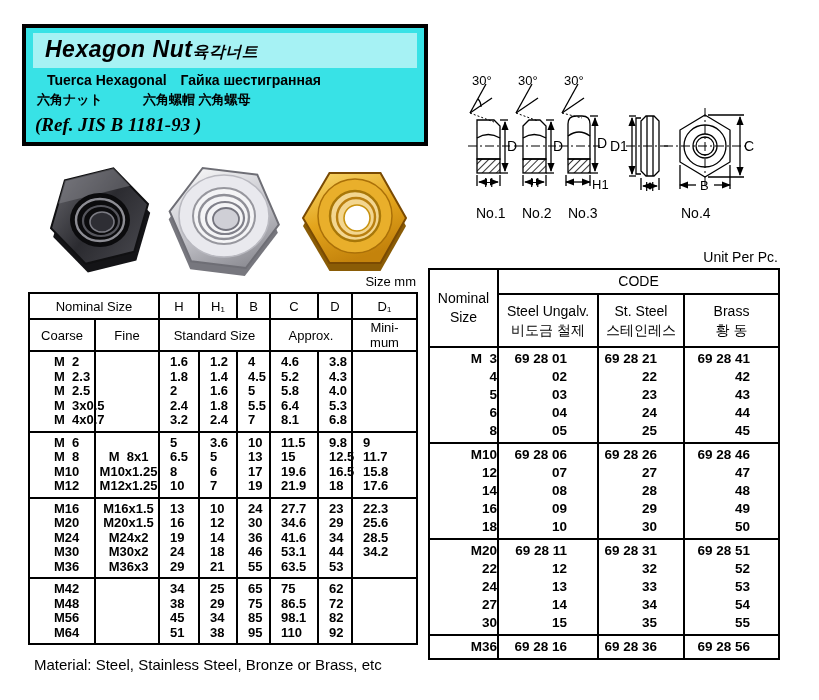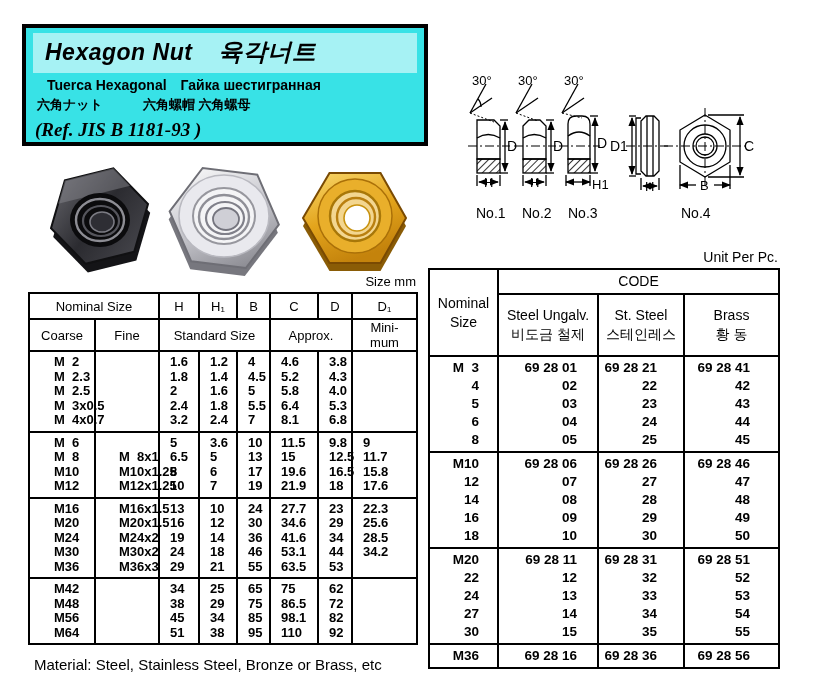--- a/index.html
+++ b/index.html
@@ -15,7 +15,7 @@
     background:#38e2e6; border:4px solid #000; padding:5px 7px 0 7px; }
   .banner-title-strip { background:#a6f2f4; padding:3px 10px 5px 12px;
     font-size:23px; font-weight:bold; font-style:italic; letter-spacing:.5px; }
-  .banner-title-strip .t-ko { margin-left:26px; font-size:24px;font-style:italic; }
+  .banner-title-strip .t-ko { font-size:16px;font-style:italic; }
   .banner-line2 { margin-top:4px; padding-left:14px; font-size:14px; font-weight:bold; }
   .banner-line2 .gap1 { margin-left:14px; }
   .banner-line3 { margin-top:3px; padding-left:4px; font-size:13px; font-weight:bold; }

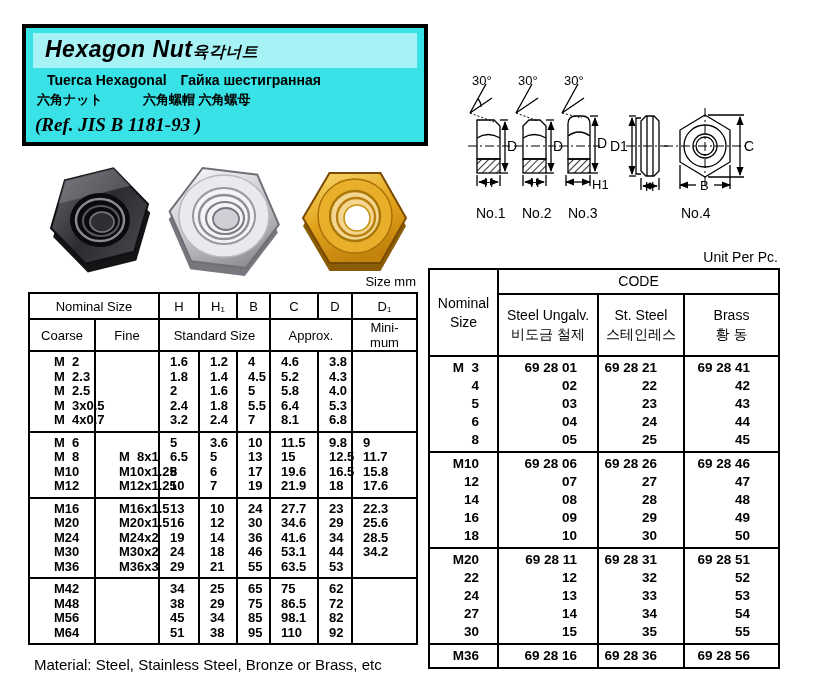--- a/index.html
+++ b/index.html
@@ -60,7 +60,7 @@
   .code-table th { border:2px solid #000; font-weight:normal; font-size:14px;
     text-align:center; vertical-align:middle; white-space:pre-line; line-height:19px; }
   .code-table tr.hr1 th { height:25px; }
-  .code-table tr.hr2 th { height:62px; }
+  .code-table tr.hr2 th { height:53px; }
   .code-table tbody { border:2px solid #000; }
   .code-table td { border-left:2px solid #000; border-right:2px solid #000;
     font-weight:bold; font-size:13.5px; line-height:18px; text-align:right; white-space:pre; }

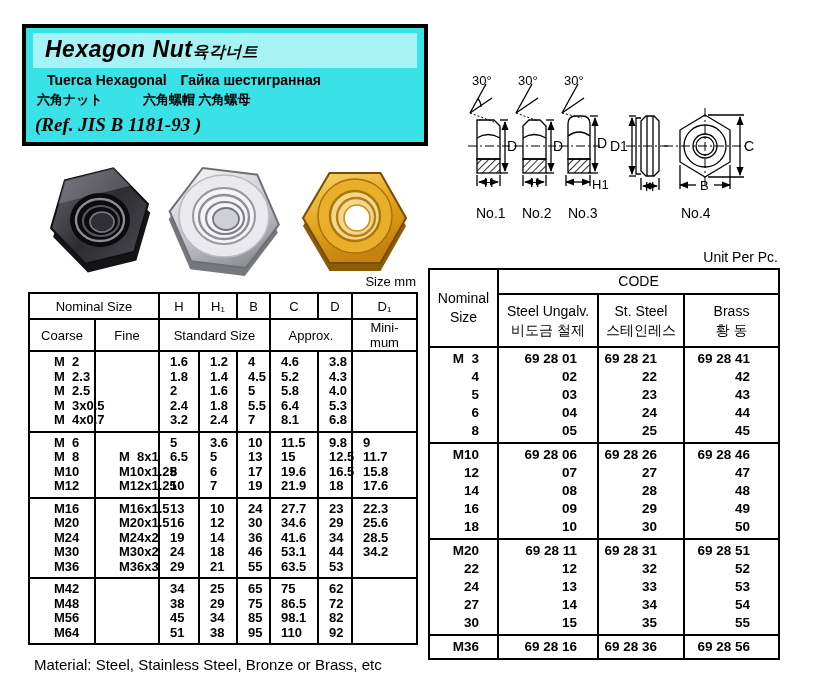--- a/index.html
+++ b/index.html
@@ -64,7 +64,7 @@
   .code-table tbody { border:2px solid #000; }
   .code-table td { border-left:2px solid #000; border-right:2px solid #000;
     font-weight:bold; font-size:13.5px; line-height:18px; text-align:right; white-space:pre; }
-  .code-table td.n0 { padding-right:18px; }
+  .code-table td.n0 { }
   .code-table td.n1 { padding-right:20px; }
   .code-table td.n2 { padding-right:26px; }
   .code-table td.n3 { padding-right:28px; }

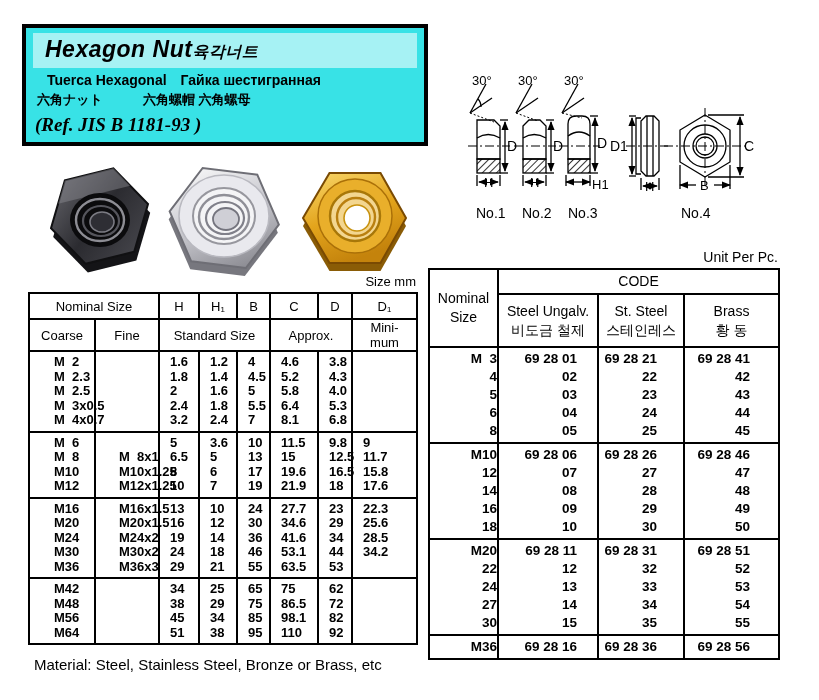--- a/index.html
+++ b/index.html
@@ -65,7 +65,7 @@
   .code-table td { border-left:2px solid #000; border-right:2px solid #000;
     font-weight:bold; font-size:13.5px; line-height:18px; text-align:right; white-space:pre; }
   .code-table td.n0 { }
-  .code-table td.n1 { padding-right:20px; }
+  .code-table td.n1 { padding-right:30px; }
   .code-table td.n2 { padding-right:26px; }
   .code-table td.n3 { padding-right:28px; }
   .code-table tbody tr:first-child td { padding-top:2px; }

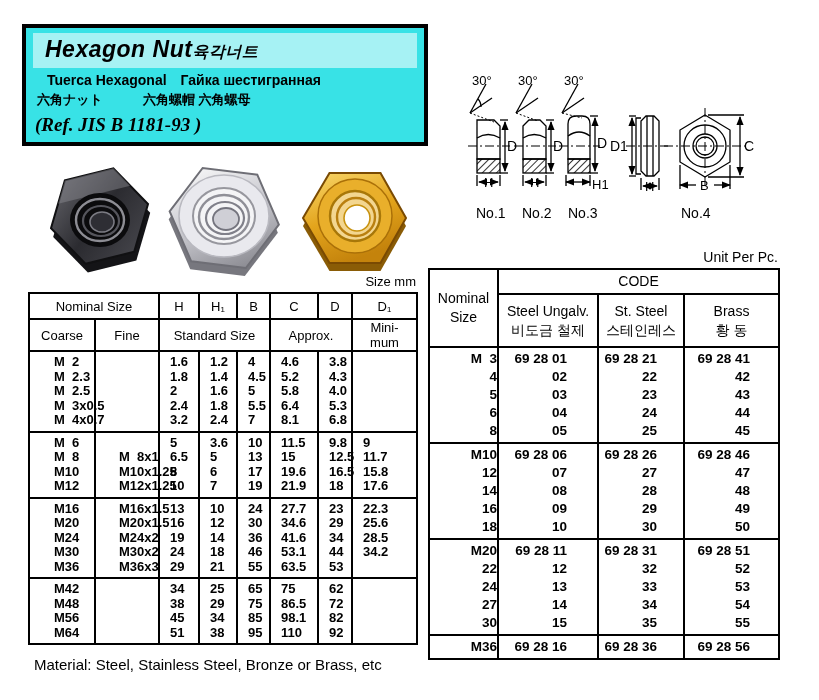--- a/index.html
+++ b/index.html
@@ -51,7 +51,7 @@
     font-weight:bold; font-size:13px; line-height:14.5px; white-space:pre;
     padding-left:10px; }
   .size-table td.c0 { padding-left:24px; }
-  .size-table td.c1 { padding-left:23px; }
+  .size-table td.c1 { padding-left:3px;text-align:center; }
   .size-table tbody tr:first-child td { padding-top:3px; }
   .size-table tbody tr:last-child td { padding-bottom:3px; }
 

